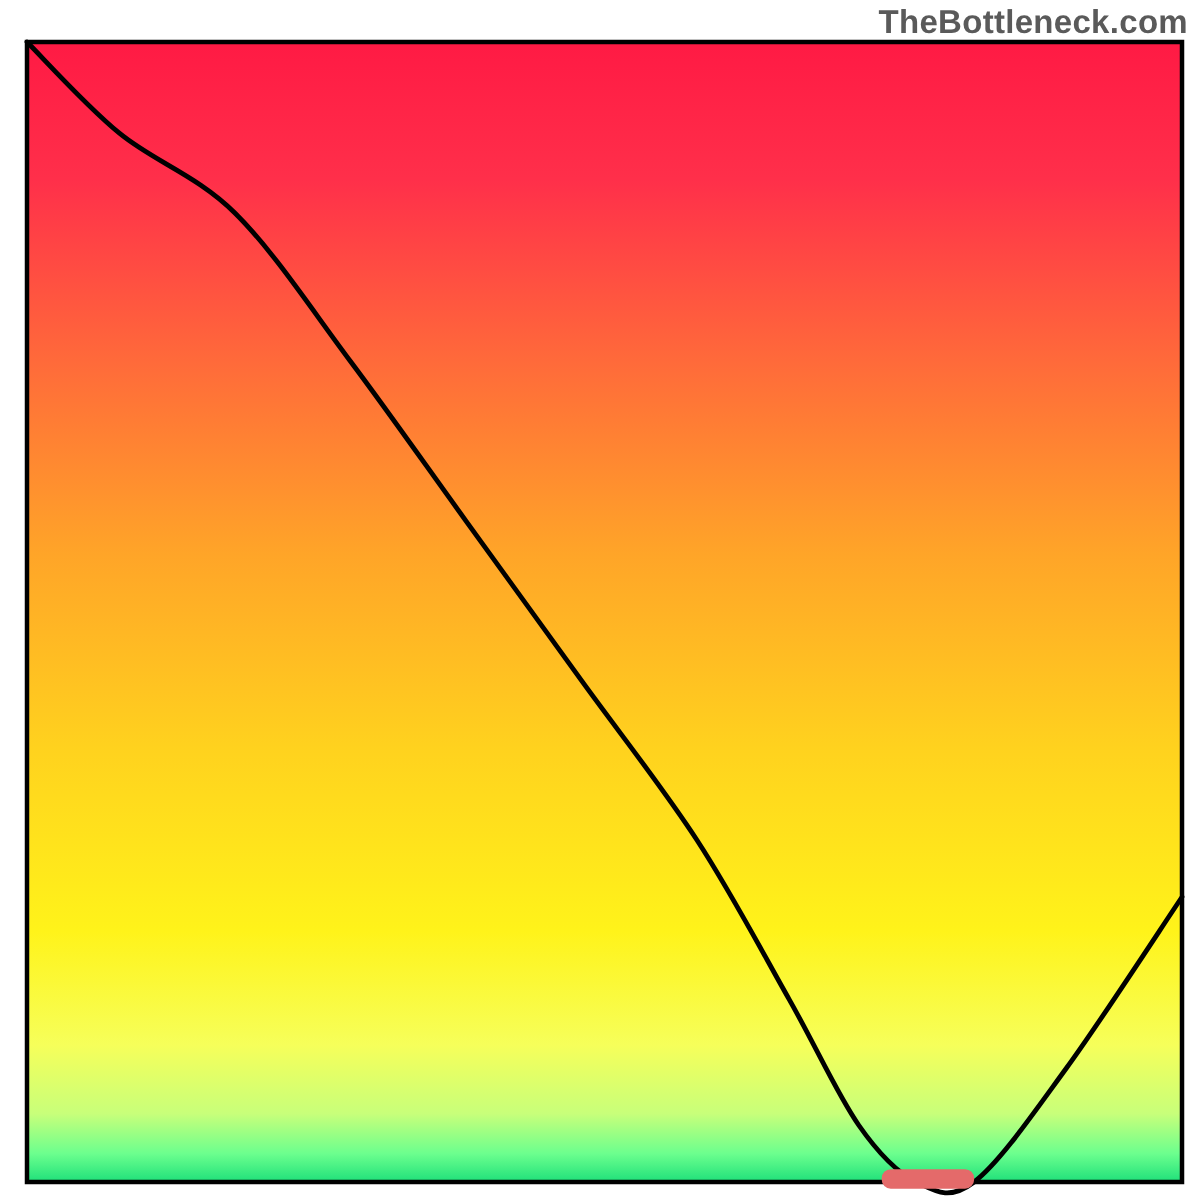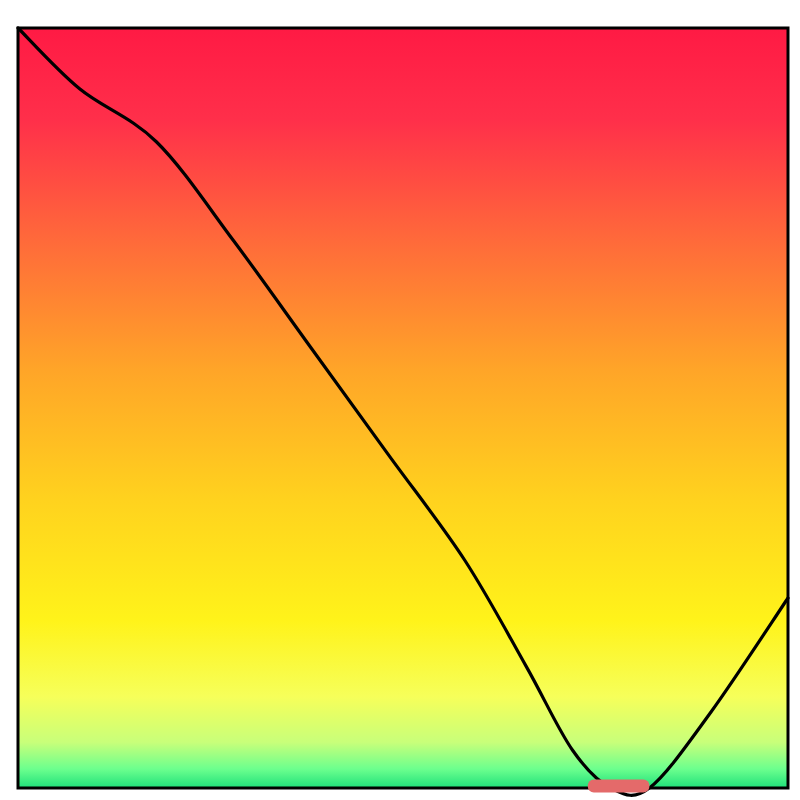--- a/index.html
+++ b/index.html
@@ -32,6 +32,7 @@
 <body>
 
 <div class="container">
+  <div class="watermark">TheBottleneck.com</div>
 
   <svg id="chart-svg" width="800" height="800" viewBox="0 0 800 800">
     <defs>

